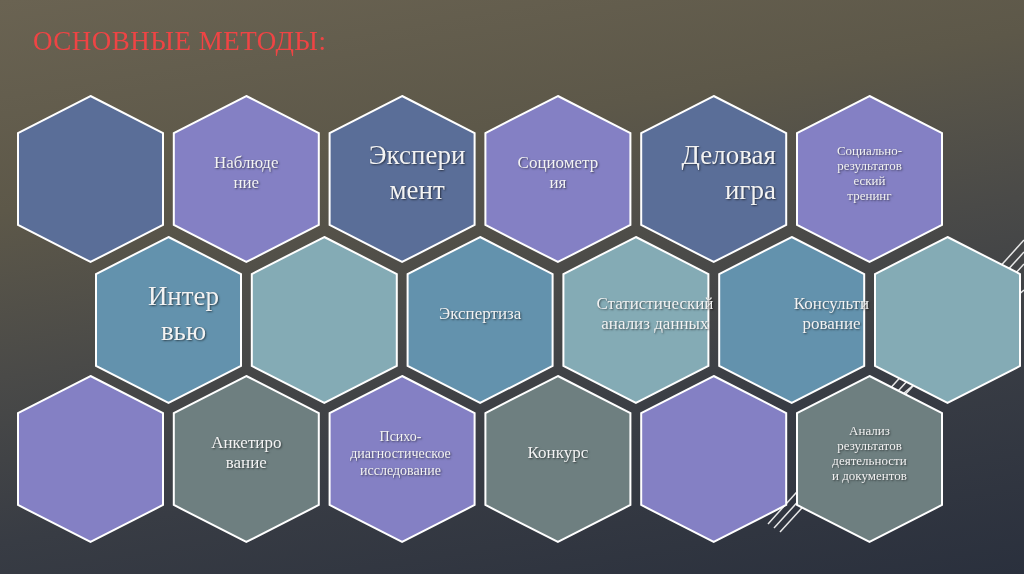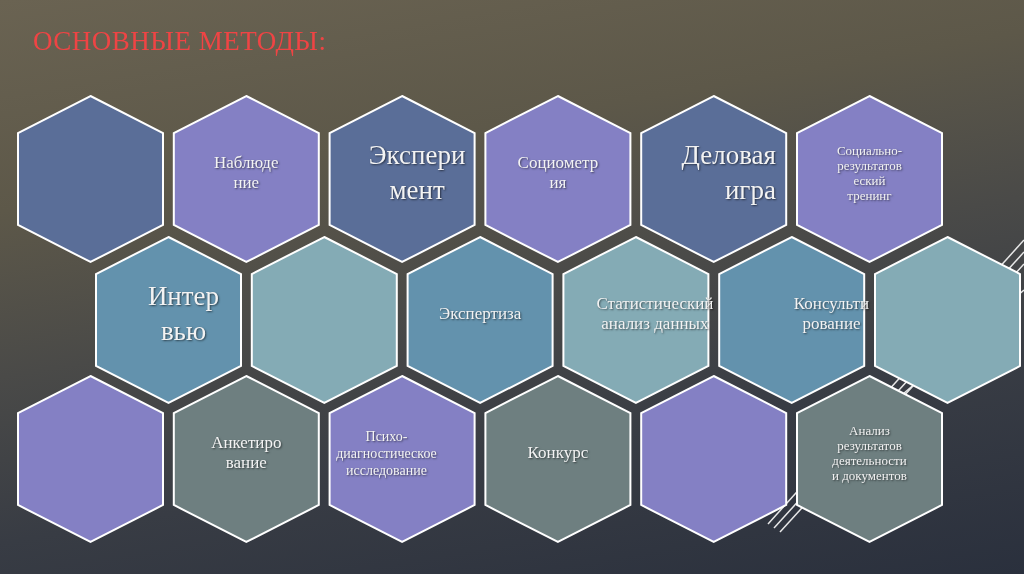--- a/index.html
+++ b/index.html
@@ -90,7 +90,7 @@
     <div class="hex-label md" style="left: 18px; top: 370px;"></div>
     <div class="hex-label md" style="left: 173.8px; top: 370px;">Анкетиро
 вание</div>
-    <div class="hex-label sm" style="left: 314px; top: 370px;">Психо-
+    <div class="hex-label sm" style="left: 328px; top: 370px;">Психо-
 диагностическое
 исследование</div>
     <div class="hex-label md" style="left: 485.4px; top: 370px;">Конкурс</div>

